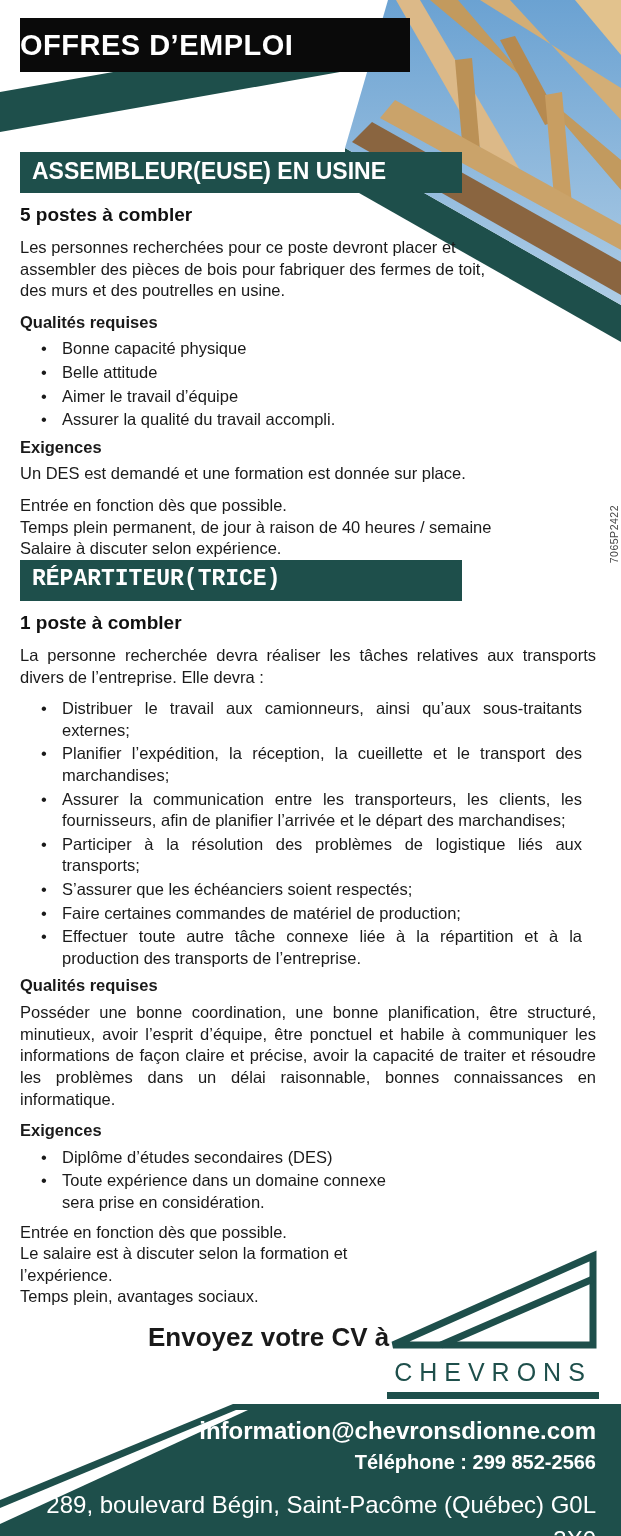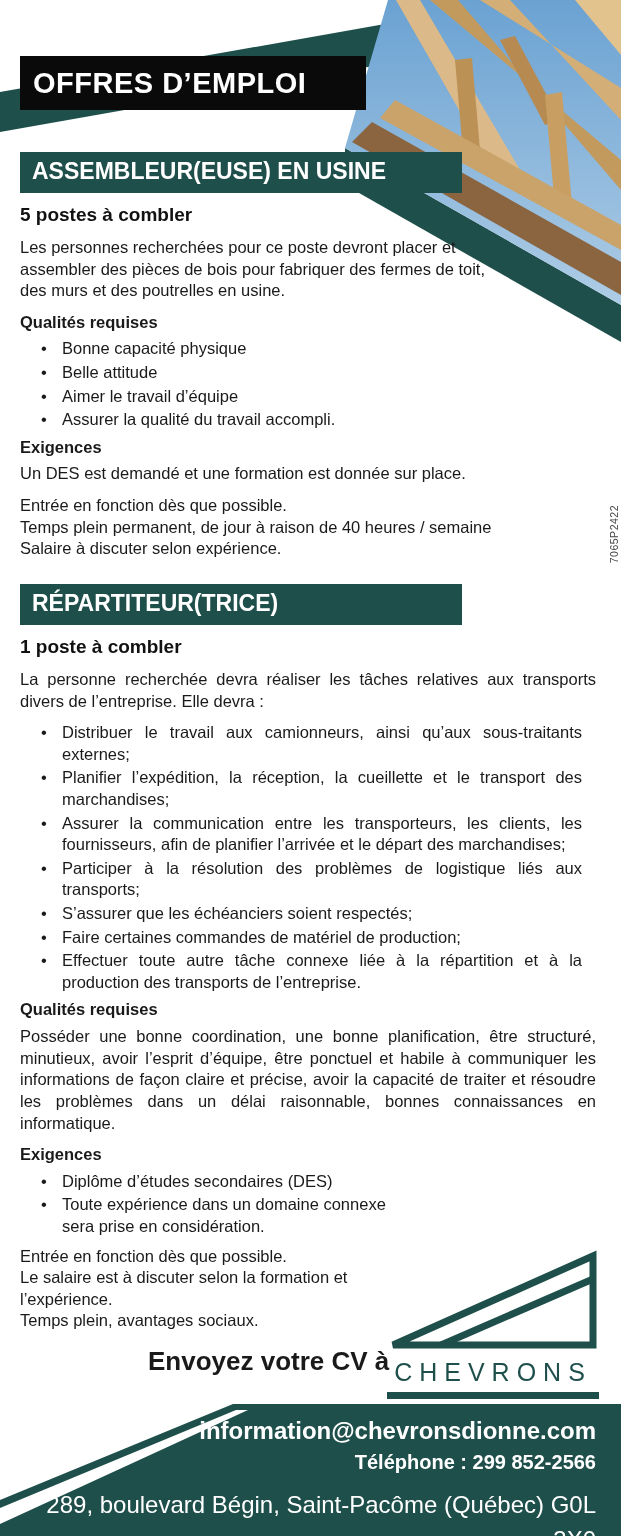--- a/index.html
+++ b/index.html
@@ -8,8 +8,8 @@
 
   
   .header-art{position:absolute;left:0;top:0;width:621px;height:345px;}
-  .topbar{position:absolute;left:20px;top:18px;width:346px;height:54px;background:#0a0a0a;
-          display:flex;align-items:center;box-sizing:border-box;padding-left:13px;margin-top:38px;}
+  .topbar{position:absolute;left:20px;top:18px;width:390px;height:54px;background:#0a0a0a;
+          display:flex;align-items:center;box-sizing:border-box;}
   .topbar .t{color:#ffffff;font-weight:bold;font-size:29px;letter-spacing:0.5px;}
 
   

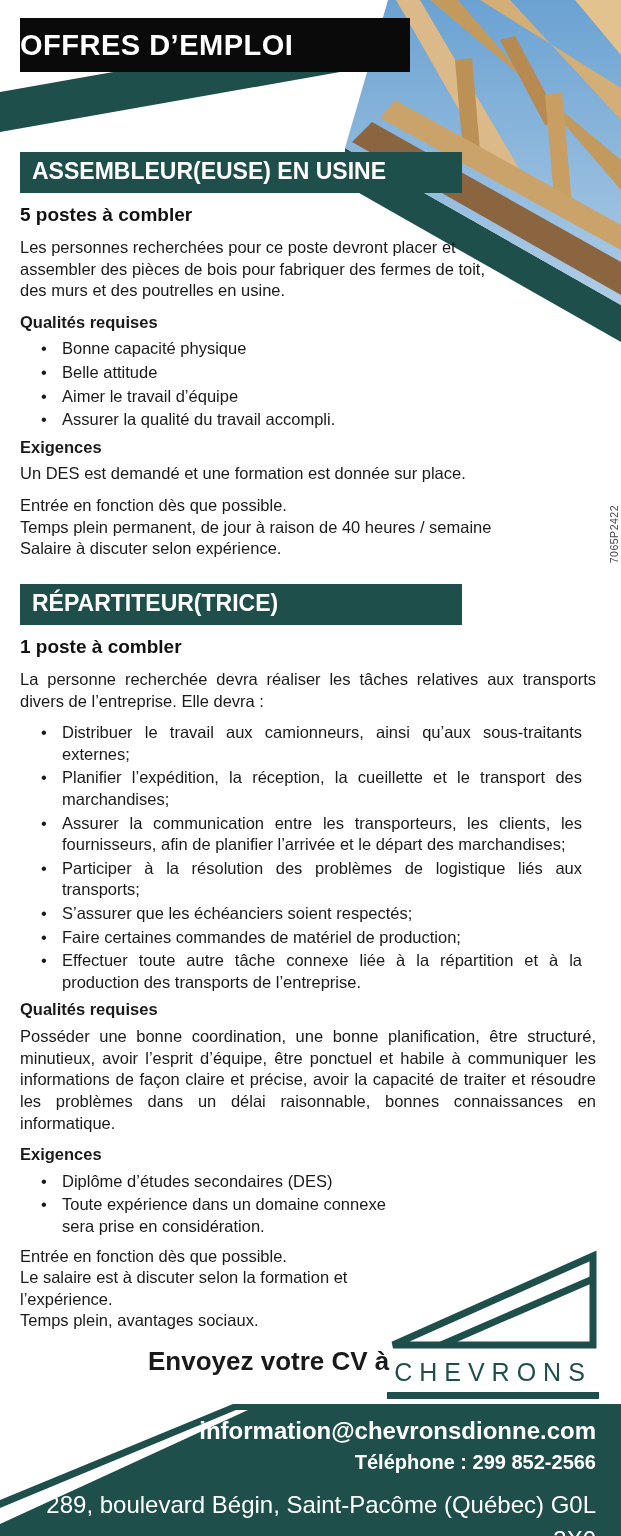--- a/index.html
+++ b/index.html
@@ -16,7 +16,7 @@
   .content{position:absolute;left:20px;top:152px;width:576px;font-size:16.5px;line-height:1.31;}
   .sec-bar{background:#1e4f4b;color:#ffffff;font-weight:bold;font-size:23px;
            padding:4px 12px 7px 12px;margin:0 0 10px 0;width:442px;box-sizing:border-box;}
-  .sec-bar.second{margin-top:24px;}
+  .sec-bar.second{margin-top:0;font-family:Liberation Mono, monospace;}
   .subtitle{font-weight:bold;font-size:19px;margin:0 0 9px 0;color:#111;}
   p{margin:0 0 10px 0;}
   .h4{font-weight:bold;font-size:16.5px;margin:3px 0 5px 0;}

